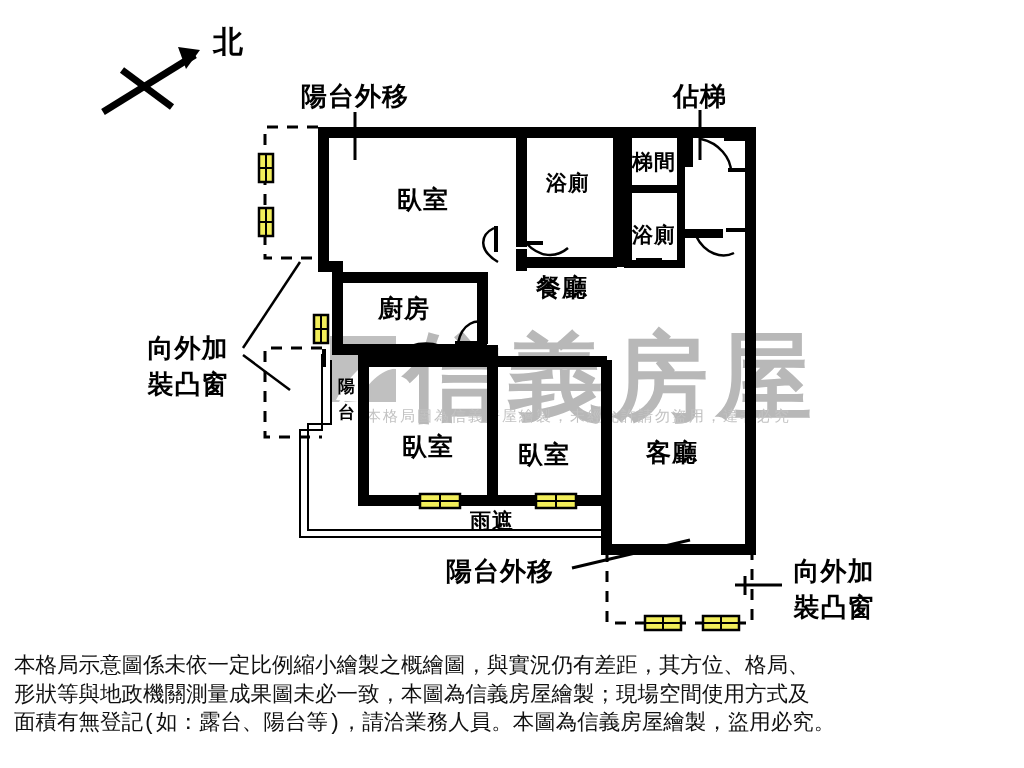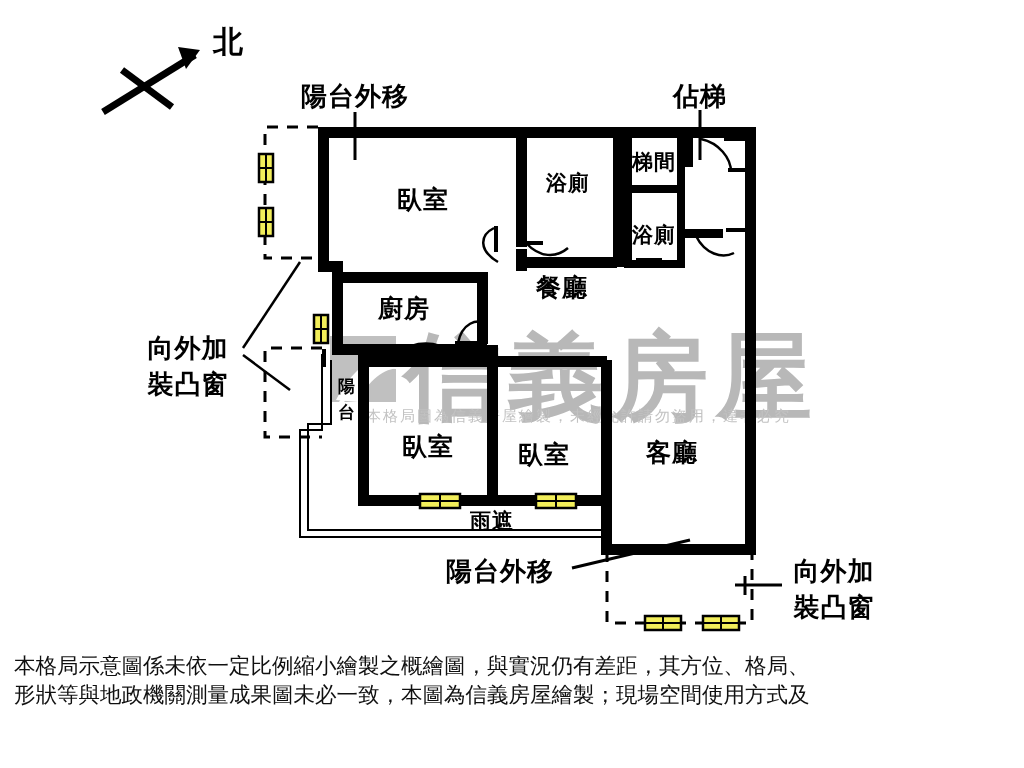--- a/index.html
+++ b/index.html
@@ -23,7 +23,7 @@
     left: 14px;
     top: 652px;
     width: 1000px;
-    font-family: Liberation Sans, sans-serif;
+    font-family: Liberation Mono, monospace;
     font-size: 21.5px;
     line-height: 1.33;
     color: #101010;

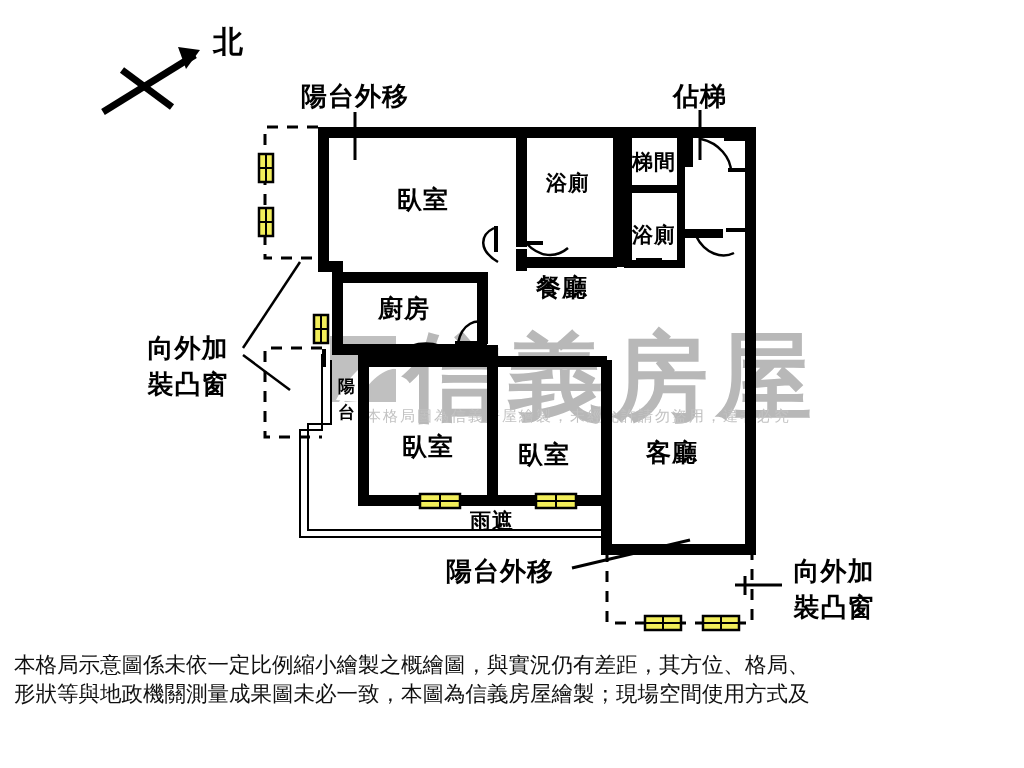--- a/index.html
+++ b/index.html
@@ -244,6 +244,7 @@
   <div class="disclaimer">
     <span>本格局示意圖係未依一定比例縮小繪製之概繪圖，與實況仍有差距，其方位、格局、</span>
     <span>形狀等與地政機關測量成果圖未必一致，本圖為信義房屋繪製；現場空間使用方式及</span>
+    <span>面積有無登記(如：露台、陽台等)，請洽業務人員。本圖為信義房屋繪製，盜用必究。</span>
   </div>
 
 </div>

